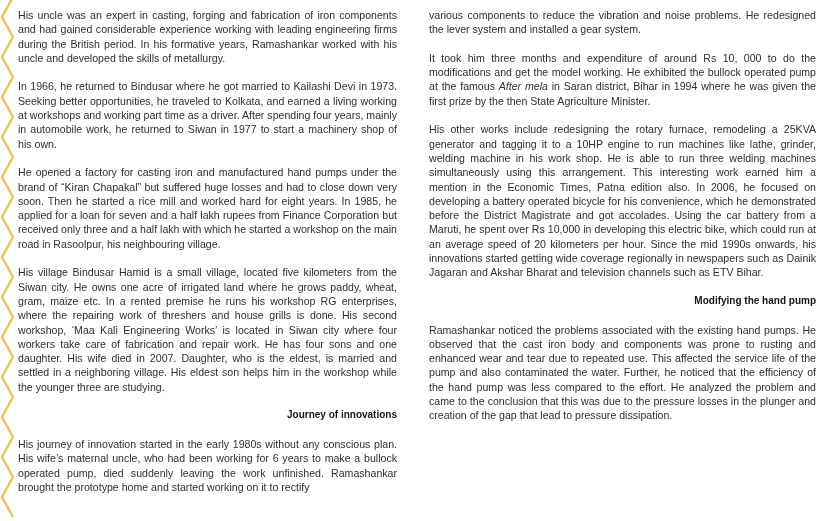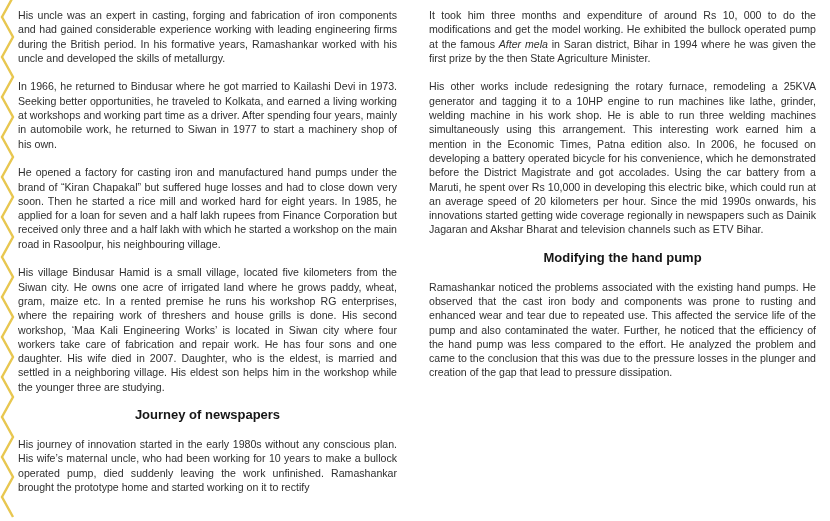--- a/index.html
+++ b/index.html
@@ -58,6 +58,7 @@
   </div>
 
   <div class="col col-right">
+    <p class="para">various components to reduce the vibration and noise problems. He redesigned the lever system and installed a gear system.</p>
     <p class="para"><span>It took him three months and expenditure of around Rs 10, 000 to do the modifications and get the model working. He exhibited the bullock operated pump at the famous </span><em class="italic">After mela</em><span> in Saran district, Bihar in 1994 where he was given the first prize by the then State Agriculture Minister.</span></p>
     <p class="para">His other works include redesigning the rotary furnace, remodeling a 25KVA generator and tagging it to a 10HP engine to run machines like lathe, grinder, welding machine in his work shop. He is able to run three welding machines simultaneously using this arrangement. This interesting work earned him a mention in the Economic Times, Patna edition also. In 2006, he focused on developing a battery operated bicycle for his convenience, which he demonstrated before the District Magistrate and got accolades. Using the car battery from a Maruti, he spent over Rs 10,000 in developing this electric bike, which could run at an average speed of 20 kilometers per hour. Since the mid 1990s onwards, his innovations started getting wide coverage regionally in newspapers such as Dainik Jagaran and Akshar Bharat and television channels such as ETV Bihar.</p>
     <h3 class="heading">Modifying the hand pump</h3>

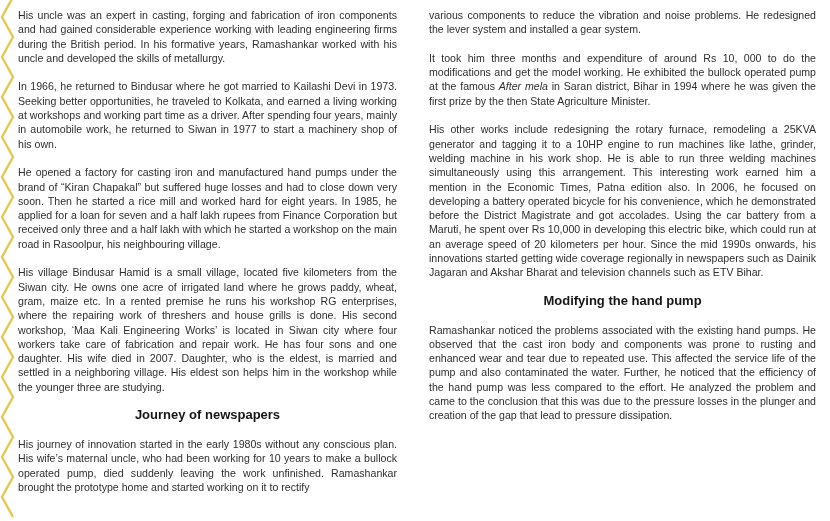--- a/index.html
+++ b/index.html
@@ -30,11 +30,11 @@
   .col-right { left: 429px; width: 387px; }
   .para { margin: 0 0 14.3px 0; }
   .heading {
-    font-size: 13px;
+    font-size: 10px;
     line-height: 14.3px;
     font-weight: bold;
     color: #161616;
-    text-align: center;
+    text-align: right;
     margin: 0 0 14.3px 0;
   }
   .italic { font-style: italic; }

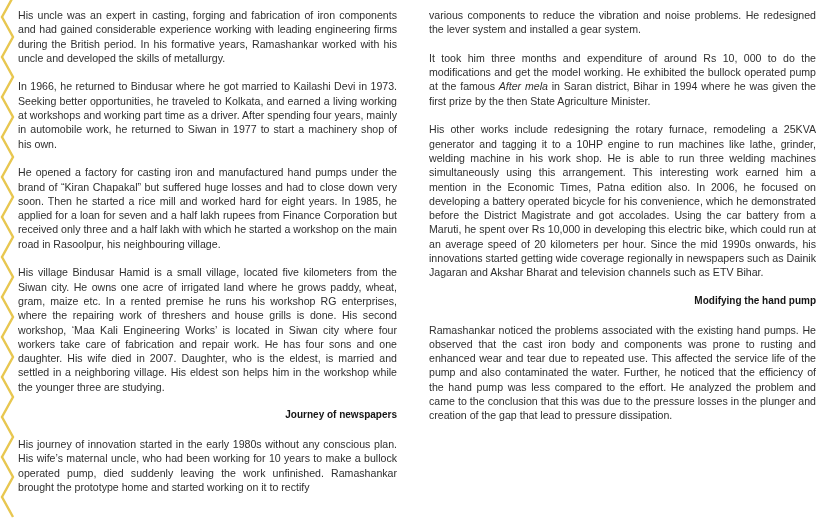--- a/index.html
+++ b/index.html
@@ -53,7 +53,7 @@
     <p class="para">In 1966, he returned to Bindusar where he got married to Kailashi Devi in 1973. Seeking better opportunities, he traveled to Kolkata, and earned a living working at workshops and working part time as a driver. After spending four years, mainly in automobile work, he returned to Siwan in 1977 to start a machinery shop of his own.</p>
     <p class="para">He opened a factory for casting iron and manufactured hand pumps under the brand of “Kiran Chapakal” but suffered huge losses and had to close down very soon. Then he started a rice mill and worked hard for eight years. In 1985, he applied for a loan for seven and a half lakh rupees from Finance Corporation but received only three and a half lakh with which he started a workshop on the main road in Rasoolpur, his neighbouring village.</p>
     <p class="para">His village Bindusar Hamid is a small village, located five kilometers from the Siwan city. He owns one acre of irrigated land where he grows paddy, wheat, gram, maize etc. In a rented premise he runs his workshop RG enterprises, where the repairing work of threshers and house grills is done. His second workshop, ‘Maa Kali Engineering Works’ is located in Siwan city where four workers take care of fabrication and repair work. He has four sons and one daughter. His wife died in 2007. Daughter, who is the eldest, is married and settled in a neighboring village. His eldest son helps him in the workshop while the younger three are studying.</p>
-    <h3 class="heading">Journey of newspapers</h3>
+    <h3 class="heading">Journey of innovations</h3>
     <p class="para">His journey of innovation started in the early 1980s without any conscious plan. His wife’s maternal uncle, who had been working for 10 years to make a bullock operated pump, died suddenly leaving the work unfinished. Ramashankar brought the prototype home and started working on it to rectify</p>
   </div>
 

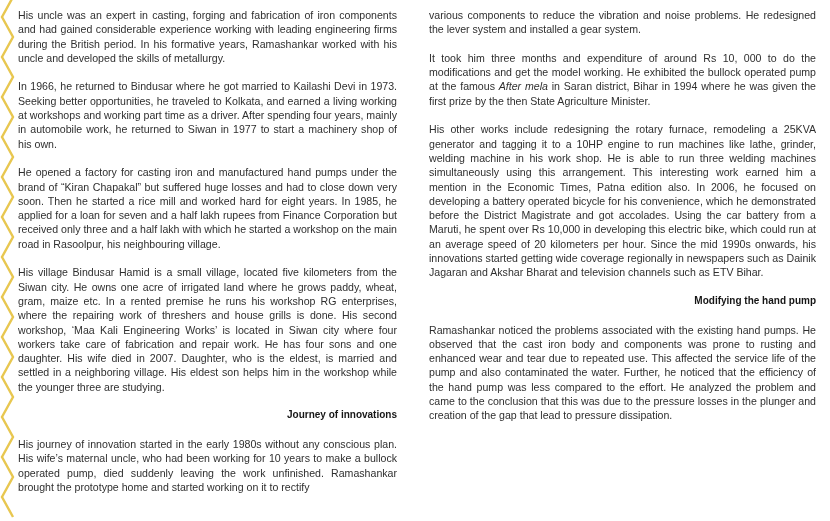--- a/index.html
+++ b/index.html
@@ -54,7 +54,7 @@
     <p class="para">He opened a factory for casting iron and manufactured hand pumps under the brand of “Kiran Chapakal” but suffered huge losses and had to close down very soon. Then he started a rice mill and worked hard for eight years. In 1985, he applied for a loan for seven and a half lakh rupees from Finance Corporation but received only three and a half lakh with which he started a workshop on the main road in Rasoolpur, his neighbouring village.</p>
     <p class="para">His village Bindusar Hamid is a small village, located five kilometers from the Siwan city. He owns one acre of irrigated land where he grows paddy, wheat, gram, maize etc. In a rented premise he runs his workshop RG enterprises, where the repairing work of threshers and house grills is done. His second workshop, ‘Maa Kali Engineering Works’ is located in Siwan city where four workers take care of fabrication and repair work. He has four sons and one daughter. His wife died in 2007. Daughter, who is the eldest, is married and settled in a neighboring village. His eldest son helps him in the workshop while the younger three are studying.</p>
     <h3 class="heading">Journey of innovations</h3>
-    <p class="para">His journey of innovation started in the early 1980s without any conscious plan. His wife’s maternal uncle, who had been working for 10 years to make a bullock operated pump, died suddenly leaving the work unfinished. Ramashankar brought the prototype home and started working on it to rectify</p>
+    <p class="para">His journey of innovation started in the early 1980s without any conscious plan. His wife’s maternal uncle, who had been working for 6 years to make a bullock operated pump, died suddenly leaving the work unfinished. Ramashankar brought the prototype home and started working on it to rectify</p>
   </div>
 
   <div class="col col-right">

